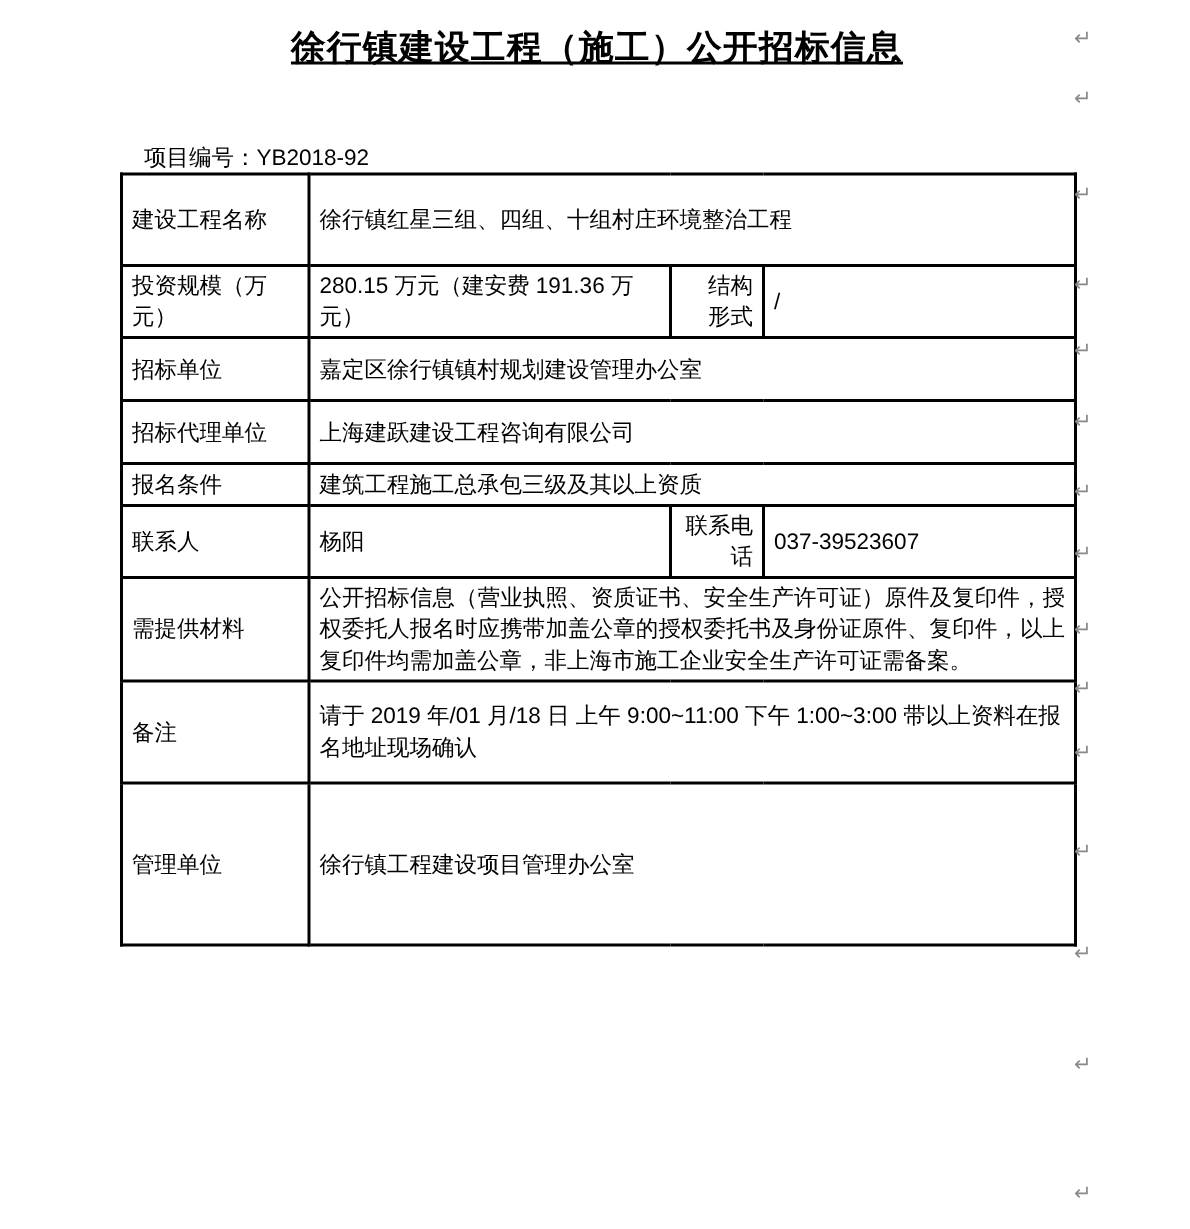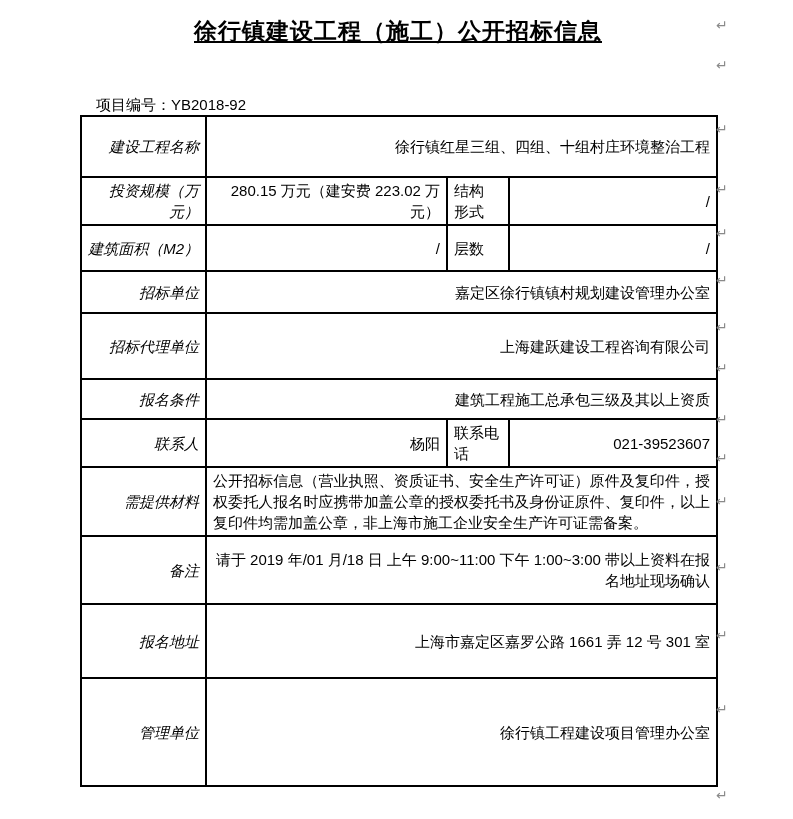--- a/index.html
+++ b/index.html
@@ -51,7 +51,7 @@
     overflow: hidden;
     word-break: break-all;
   }
-  td.lbl { text-align: right; font-style: italic; }
+  td.lbl { text-align: left; }
   td.val { text-align: right; }
   td.val-justify { text-align: justify; text-align-last: left; }
   td.small-cell {

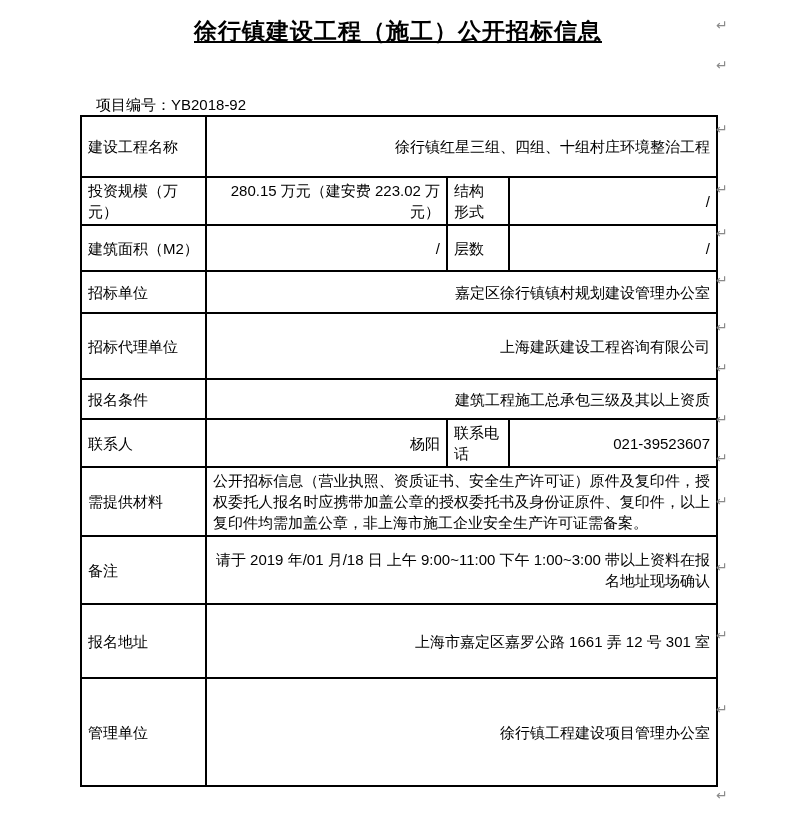--- a/index.html
+++ b/index.html
@@ -52,7 +52,7 @@
     word-break: break-all;
   }
   td.lbl { text-align: left; }
-  td.val { text-align: right; }
+  td.val { text-align: left; }
   td.val-justify { text-align: justify; text-align-last: left; }
   td.small-cell {
     text-align: left;

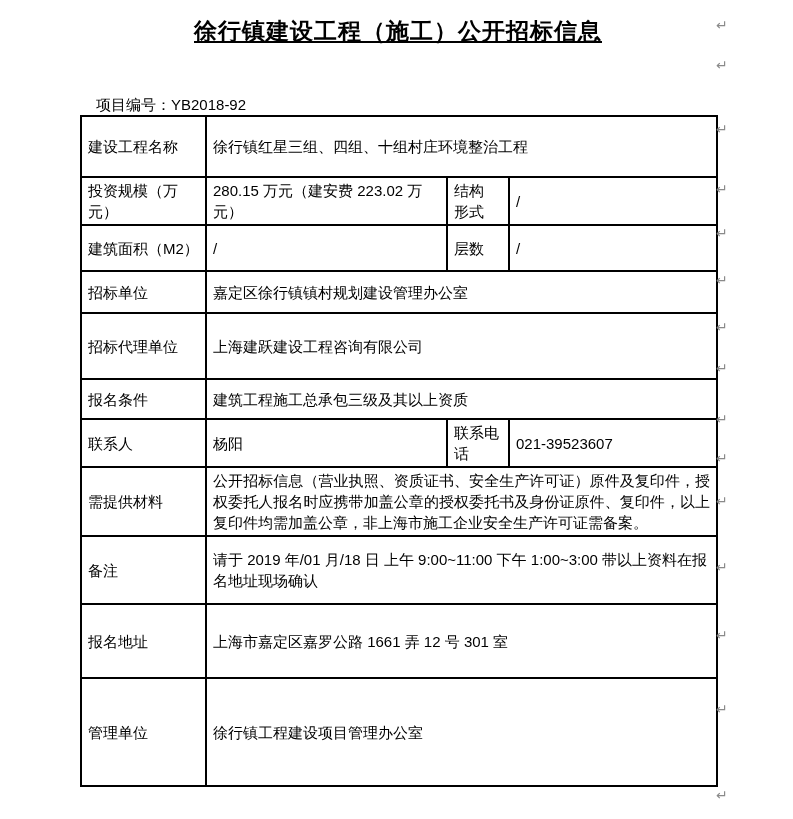--- a/index.html
+++ b/index.html
@@ -103,7 +103,7 @@
     </tr>
     <tr class="r3">
       <td class="lbl">投资规模（万元）</td>
-      <td class="val">280.15 万元（建安费 223.02 万元）</td>
+      <td class="val">280.15 万元（建安费 191.36 万元）</td>
       <td class="small-cell">结构
 形式</td>
       <td class="val">/</td>

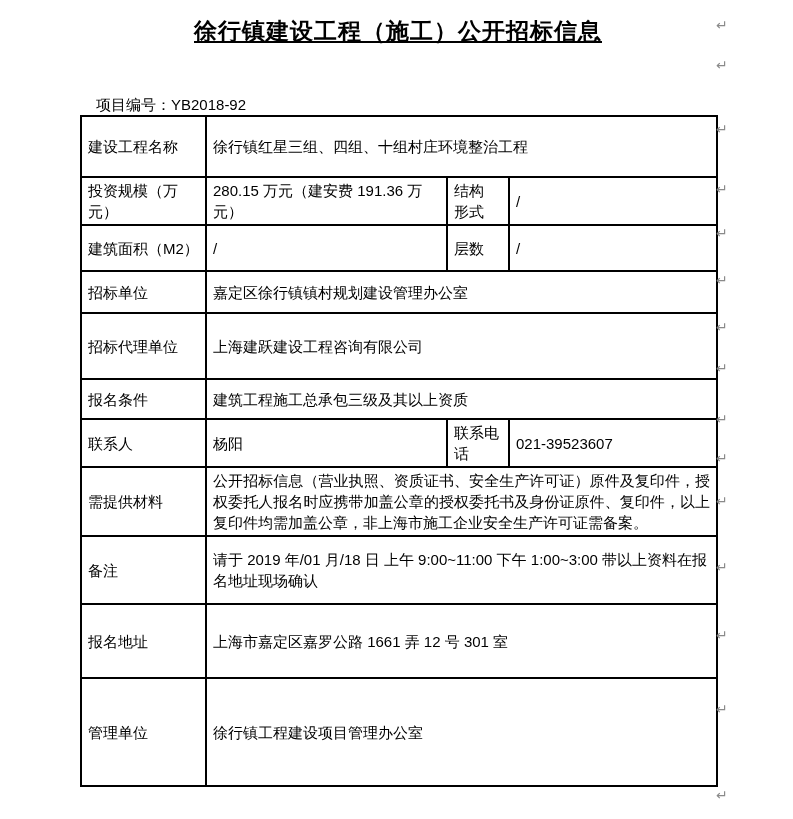--- a/index.html
+++ b/index.html
@@ -55,7 +55,7 @@
   td.val { text-align: left; }
   td.val-justify { text-align: justify; text-align-last: left; }
   td.small-cell {
-    text-align: left;
+    text-align: right;
     padding: 2px 2px;
     white-space: pre-line;
     margin-left: 41px;

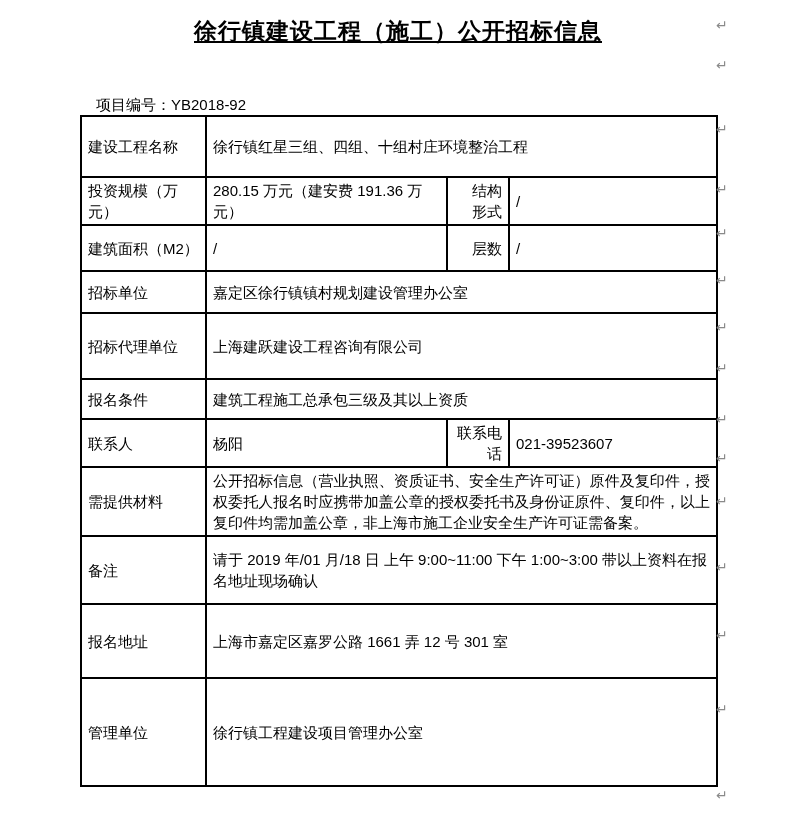--- a/index.html
+++ b/index.html
@@ -108,12 +108,6 @@
 形式</td>
       <td class="val">/</td>
     </tr>
-    <tr class="r4">
-      <td class="lbl">建筑面积（M2）</td>
-      <td class="val">/</td>
-      <td class="small-cell">层数</td>
-      <td class="val">/</td>
-    </tr>
     <tr class="r5">
       <td class="lbl">招标单位</td>
       <td class="val" colspan="3">嘉定区徐行镇镇村规划建设管理办公室</td>

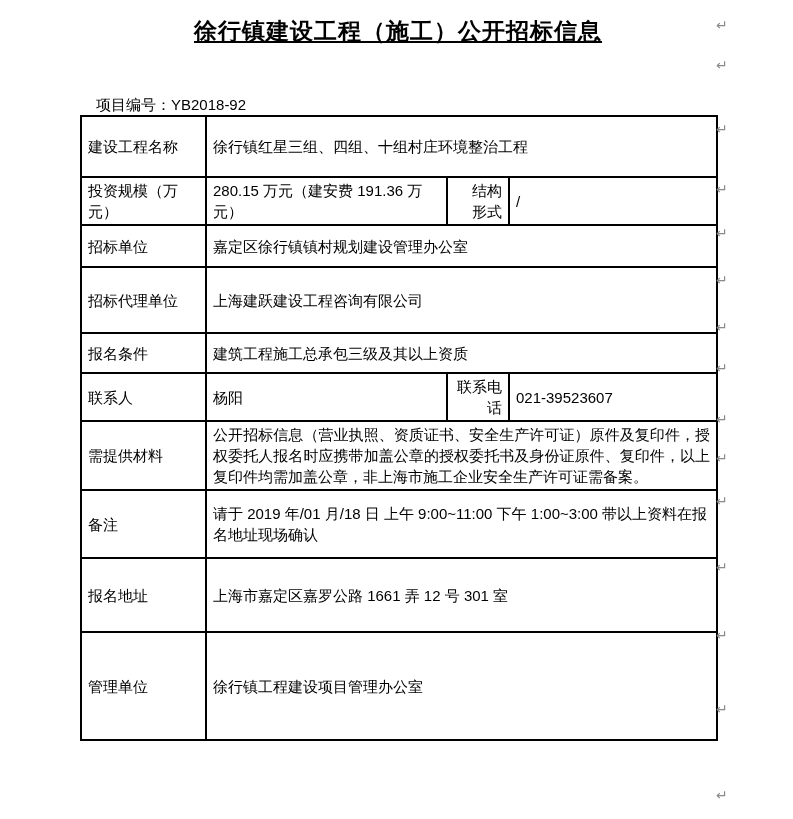--- a/index.html
+++ b/index.html
@@ -66,7 +66,7 @@
   tr.r3  { height: 48px; }
   tr.r4  { height: 46px; }
   tr.r5  { height: 42px; margin-top: 40px; }
-  tr.r6  { height: 66px; }
+  tr.r6  { height: 42px; }
   tr.r7  { height: 40px; }
   tr.r8  { height: 42px; }
   tr.r9  { height: 66px; }

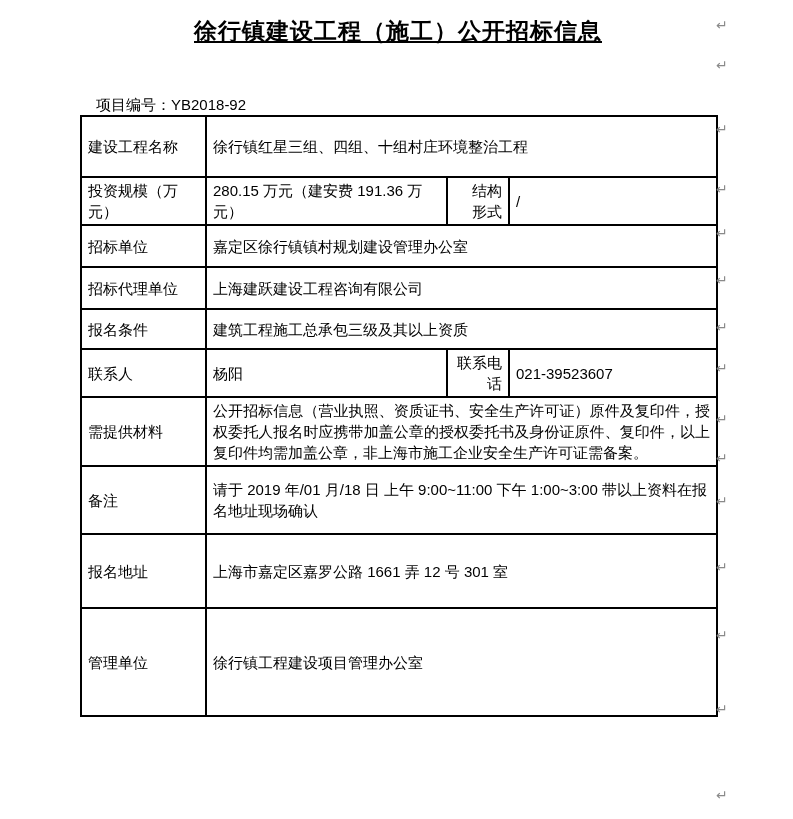--- a/index.html
+++ b/index.html
@@ -67,7 +67,7 @@
   tr.r4  { height: 46px; }
   tr.r5  { height: 42px; margin-top: 40px; }
   tr.r6  { height: 42px; }
-  tr.r7  { height: 40px; }
+  tr.r7  { height: 28px; }
   tr.r8  { height: 42px; }
   tr.r9  { height: 66px; }
   tr.r10 { height: 68px; }

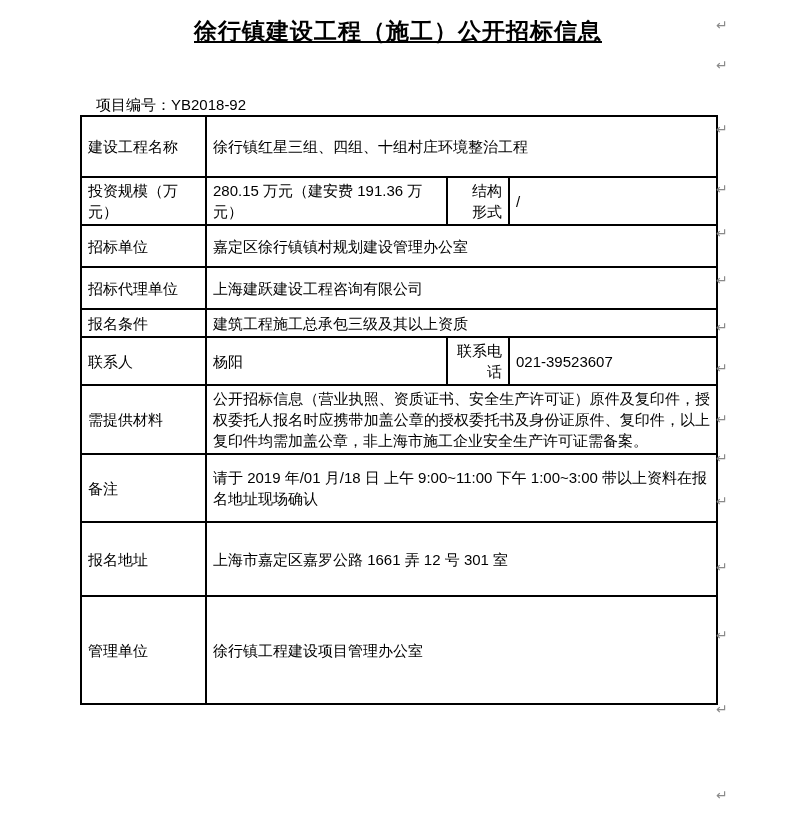--- a/index.html
+++ b/index.html
@@ -125,7 +125,7 @@
       <td class="val">杨阳</td>
       <td class="small-cell">联系电
 话</td>
-      <td class="val">021-39523607</td>
+      <td class="val">037-39523607</td>
     </tr>
     <tr class="r9">
       <td class="lbl">需提供材料</td>

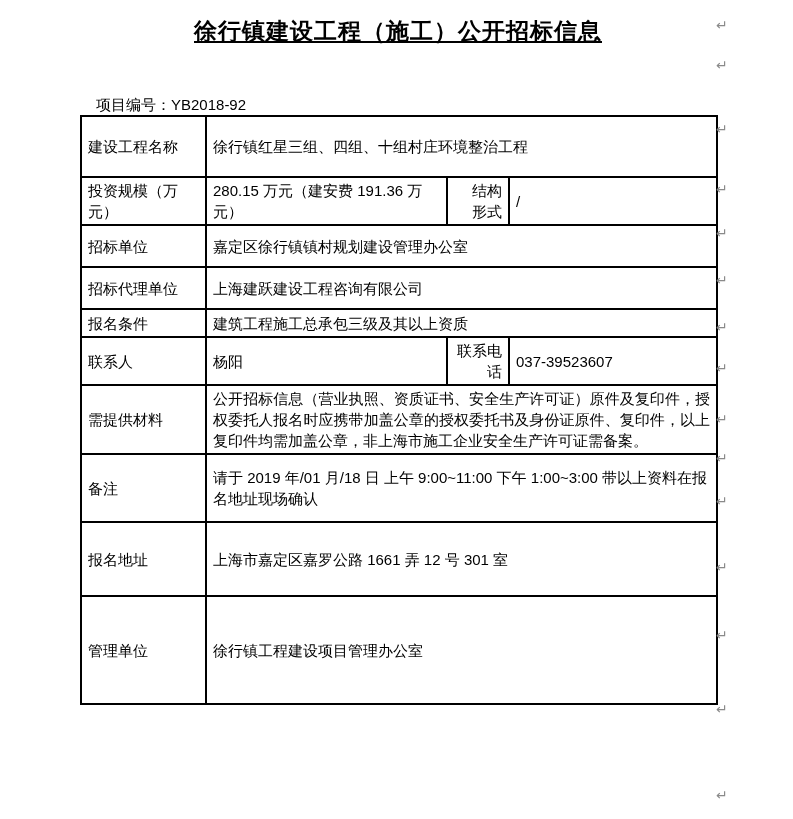--- a/index.html
+++ b/index.html
@@ -135,10 +135,6 @@
       <td class="lbl">备注</td>
       <td class="val" colspan="3">请于 2019 年/01 月/18 日 上午 9:00~11:00 下午 1:00~3:00 带以上资料在报名地址现场确认</td>
     </tr>
-    <tr class="r11">
-      <td class="lbl">报名地址</td>
-      <td class="val" colspan="3">上海市嘉定区嘉罗公路 1661 弄 12 号 301 室</td>
-    </tr>
     <tr class="r12">
       <td class="lbl">管理单位</td>
       <td class="val" colspan="3">徐行镇工程建设项目管理办公室</td>

